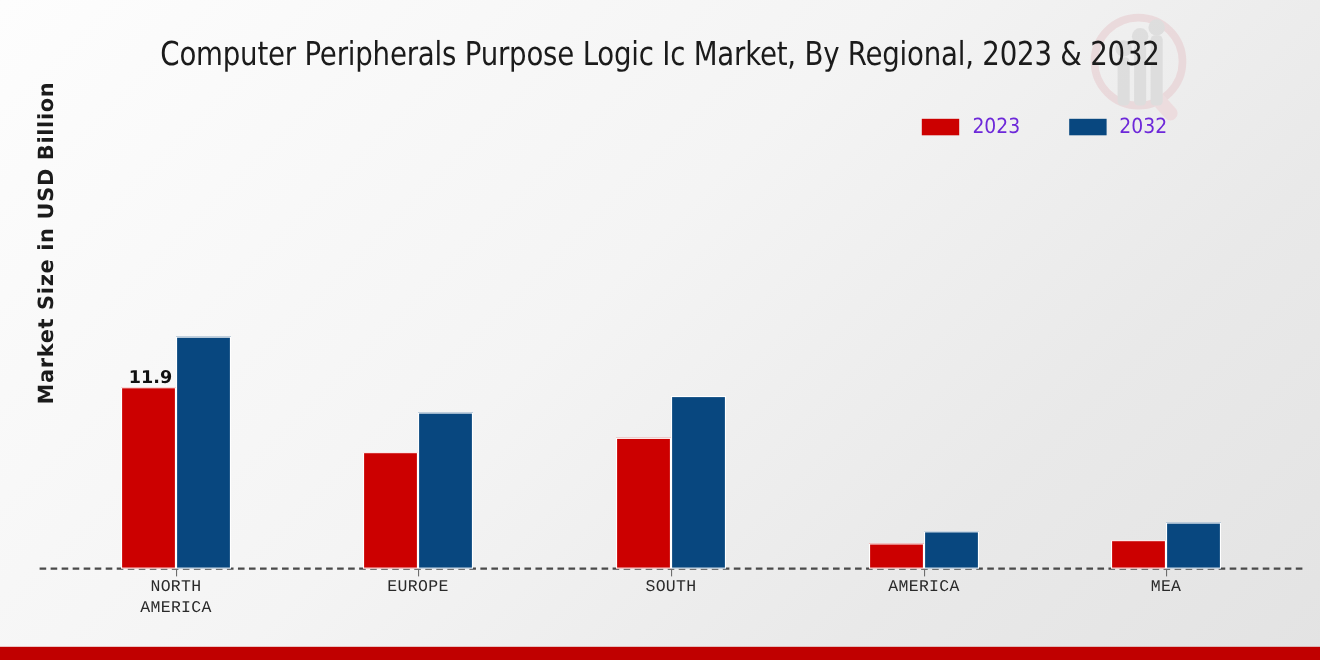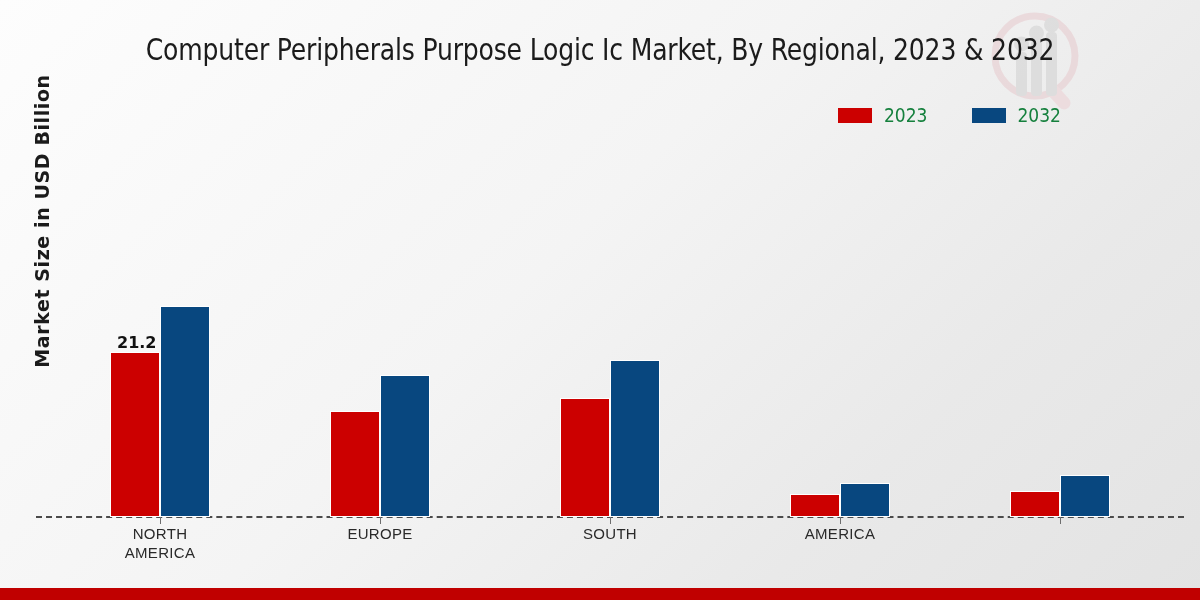--- a/index.html
+++ b/index.html
@@ -35,7 +35,7 @@
   .legend-swatch { width:34px; height:15px; display:block; }
   .legend-label {
     font-family:"DejaVu Sans Condensed","Liberation Sans", sans-serif;
-    font-size:19px; color:#15803d;
+    font-size:19px; color:#6d28d9;
   }
 
   

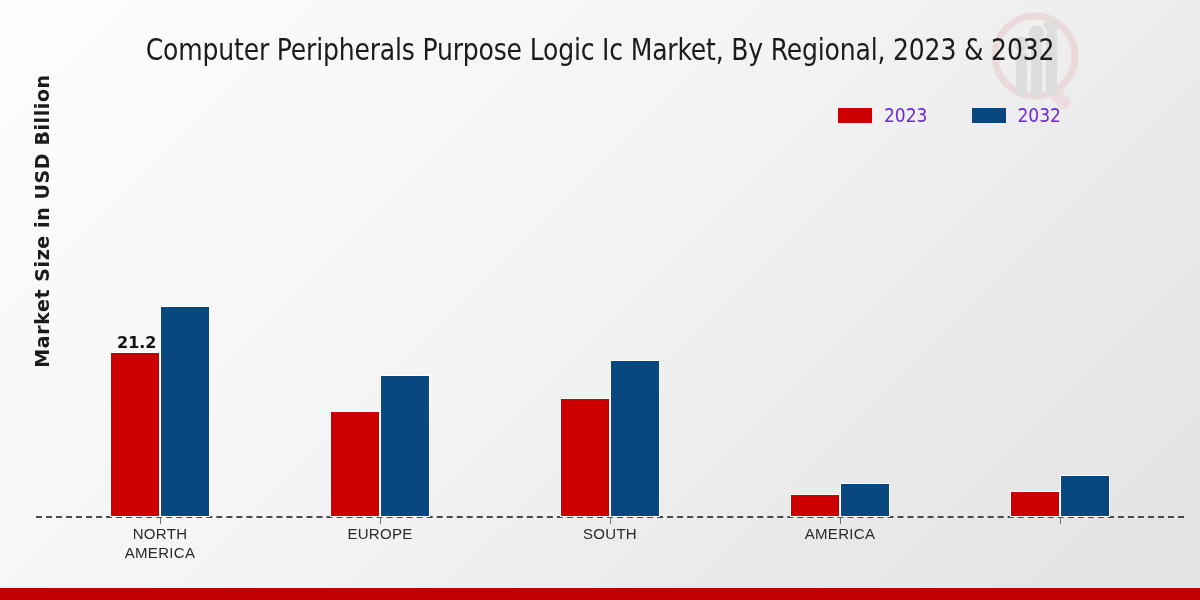--- a/index.html
+++ b/index.html
@@ -120,7 +120,7 @@
   <div class="tick" style="left:160px"></div>
   <div class="bar y2023" style="left:110px;height:165px"></div>
   <div class="bar y2032" style="left:160px;height:211px"></div>
-  <div class="bar-value" style="left:117px;top:333px">21.2</div>
+  <div class="bar-value" style="left:117px;top:333px">11.9</div>
   <div class="cat-label" style="left:160px">
     <div>NORTH</div>
     <div>AMERICA</div>

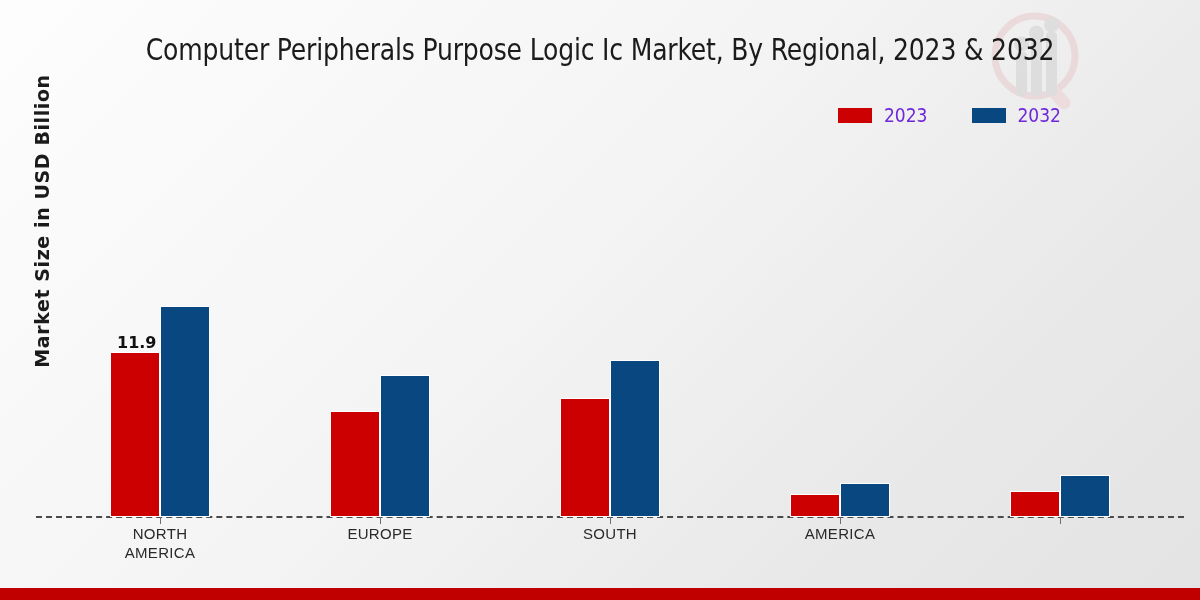--- a/index.html
+++ b/index.html
@@ -73,7 +73,7 @@
   .cat-label {
     position:absolute; top:524px; width:200px; margin-left:-100px;
     text-align:center;
-    font-family:Liberation Sans, sans-serif;
+    font-family:Liberation Mono, monospace;
     font-size:15px; color:#2a2a2a; line-height:19px; letter-spacing:.3px;
   }
 

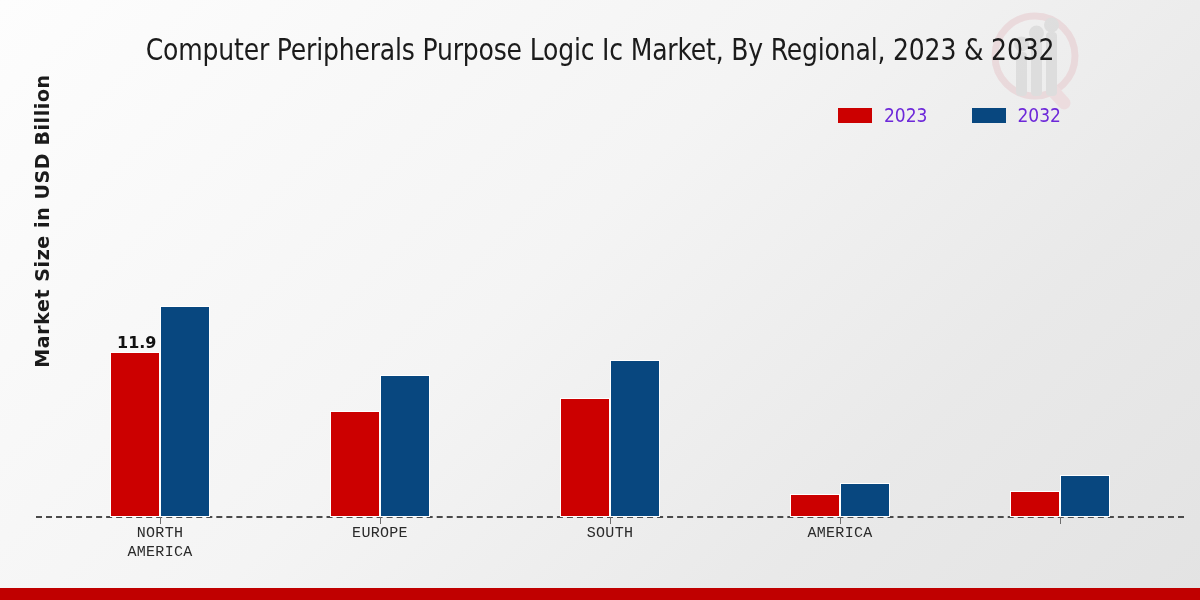--- a/index.html
+++ b/index.html
@@ -150,6 +150,9 @@
   <div class="tick" style="left:1060px"></div>
   <div class="bar y2023" style="left:1010px;height:26px"></div>
   <div class="bar y2032" style="left:1060px;height:42px"></div>
+  <div class="cat-label" style="left:1060px">
+    <div>MEA</div>
+  </div>
 </div>
 
 <div id="bottom-strip"></div>

